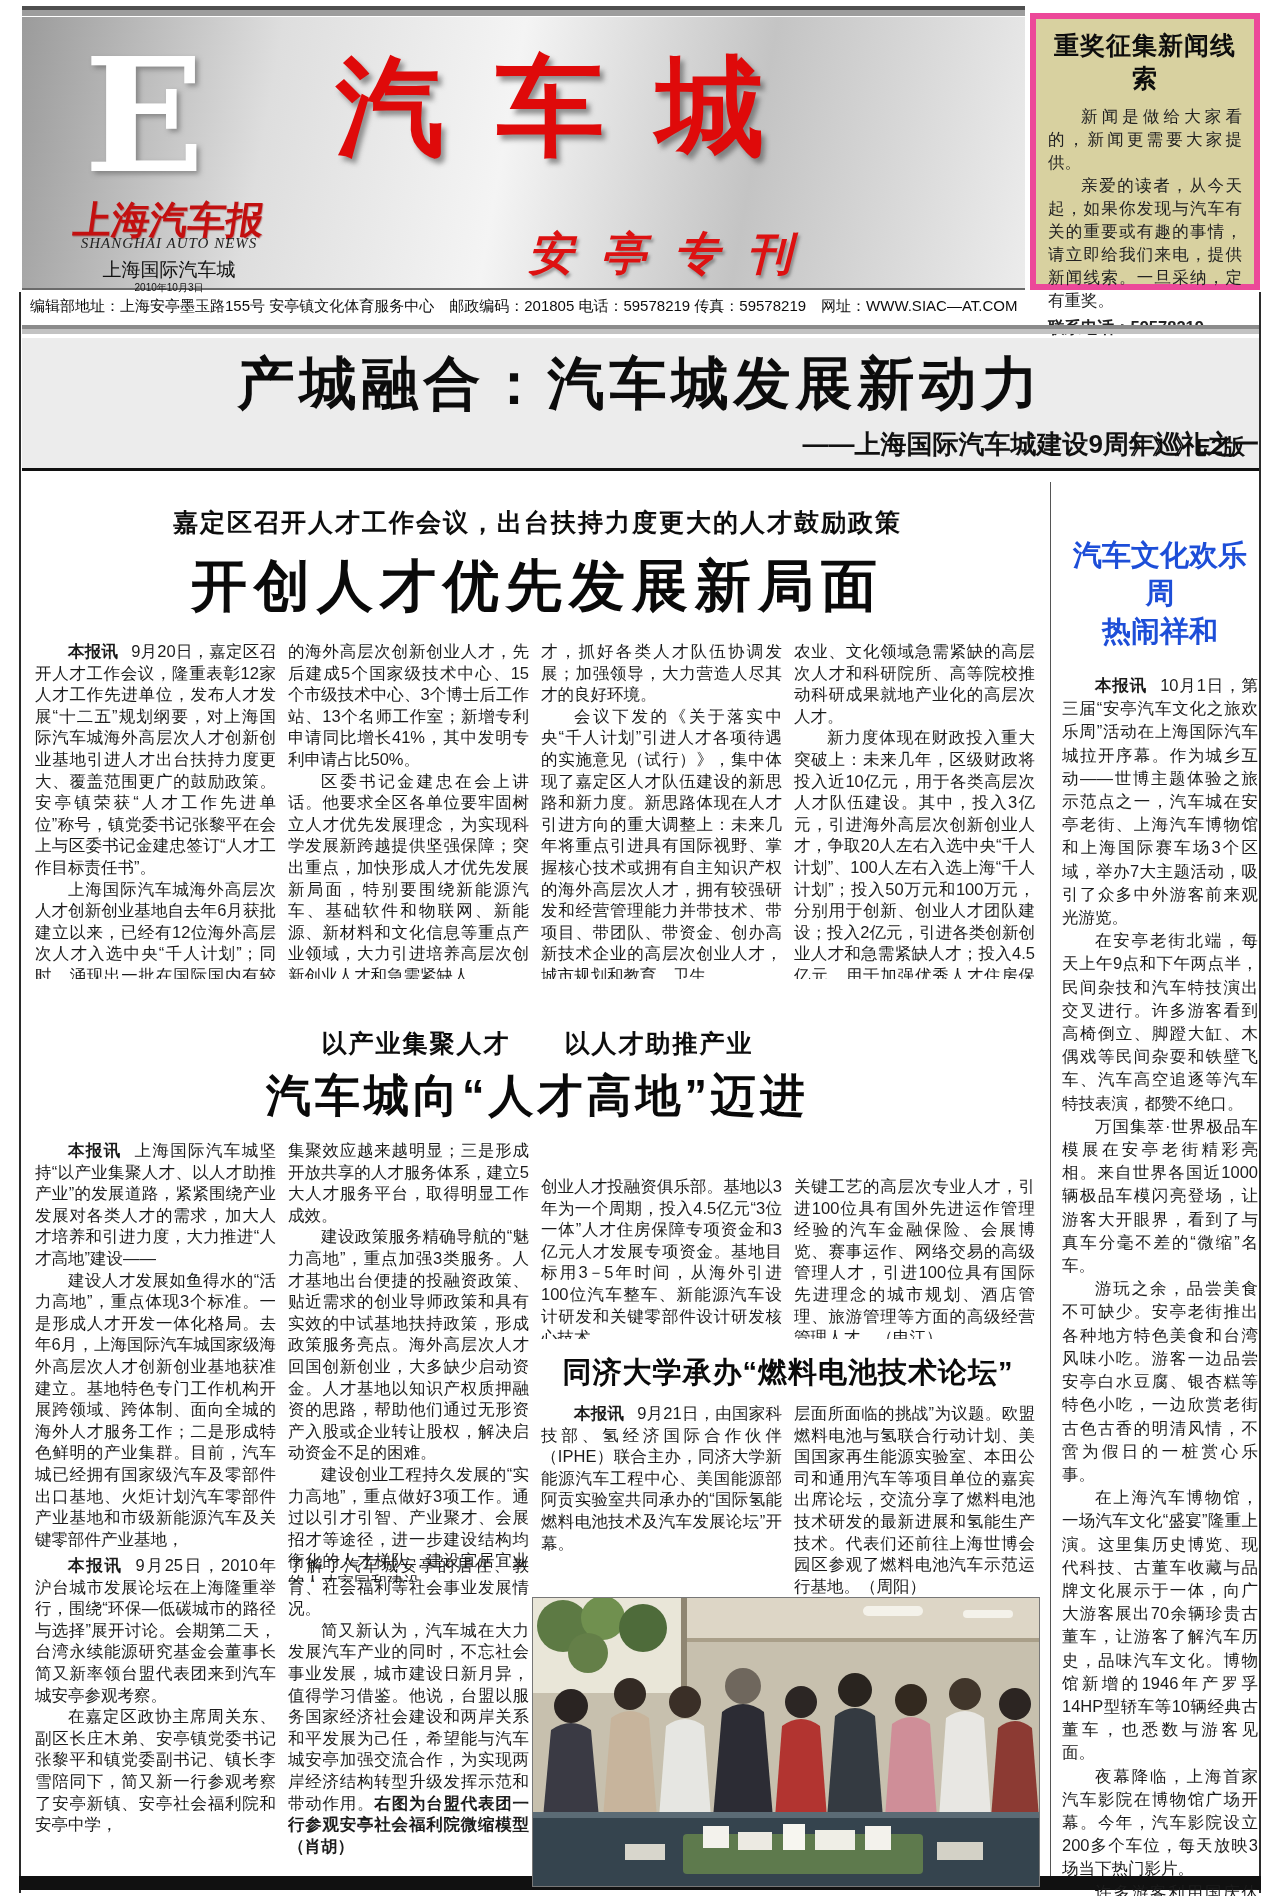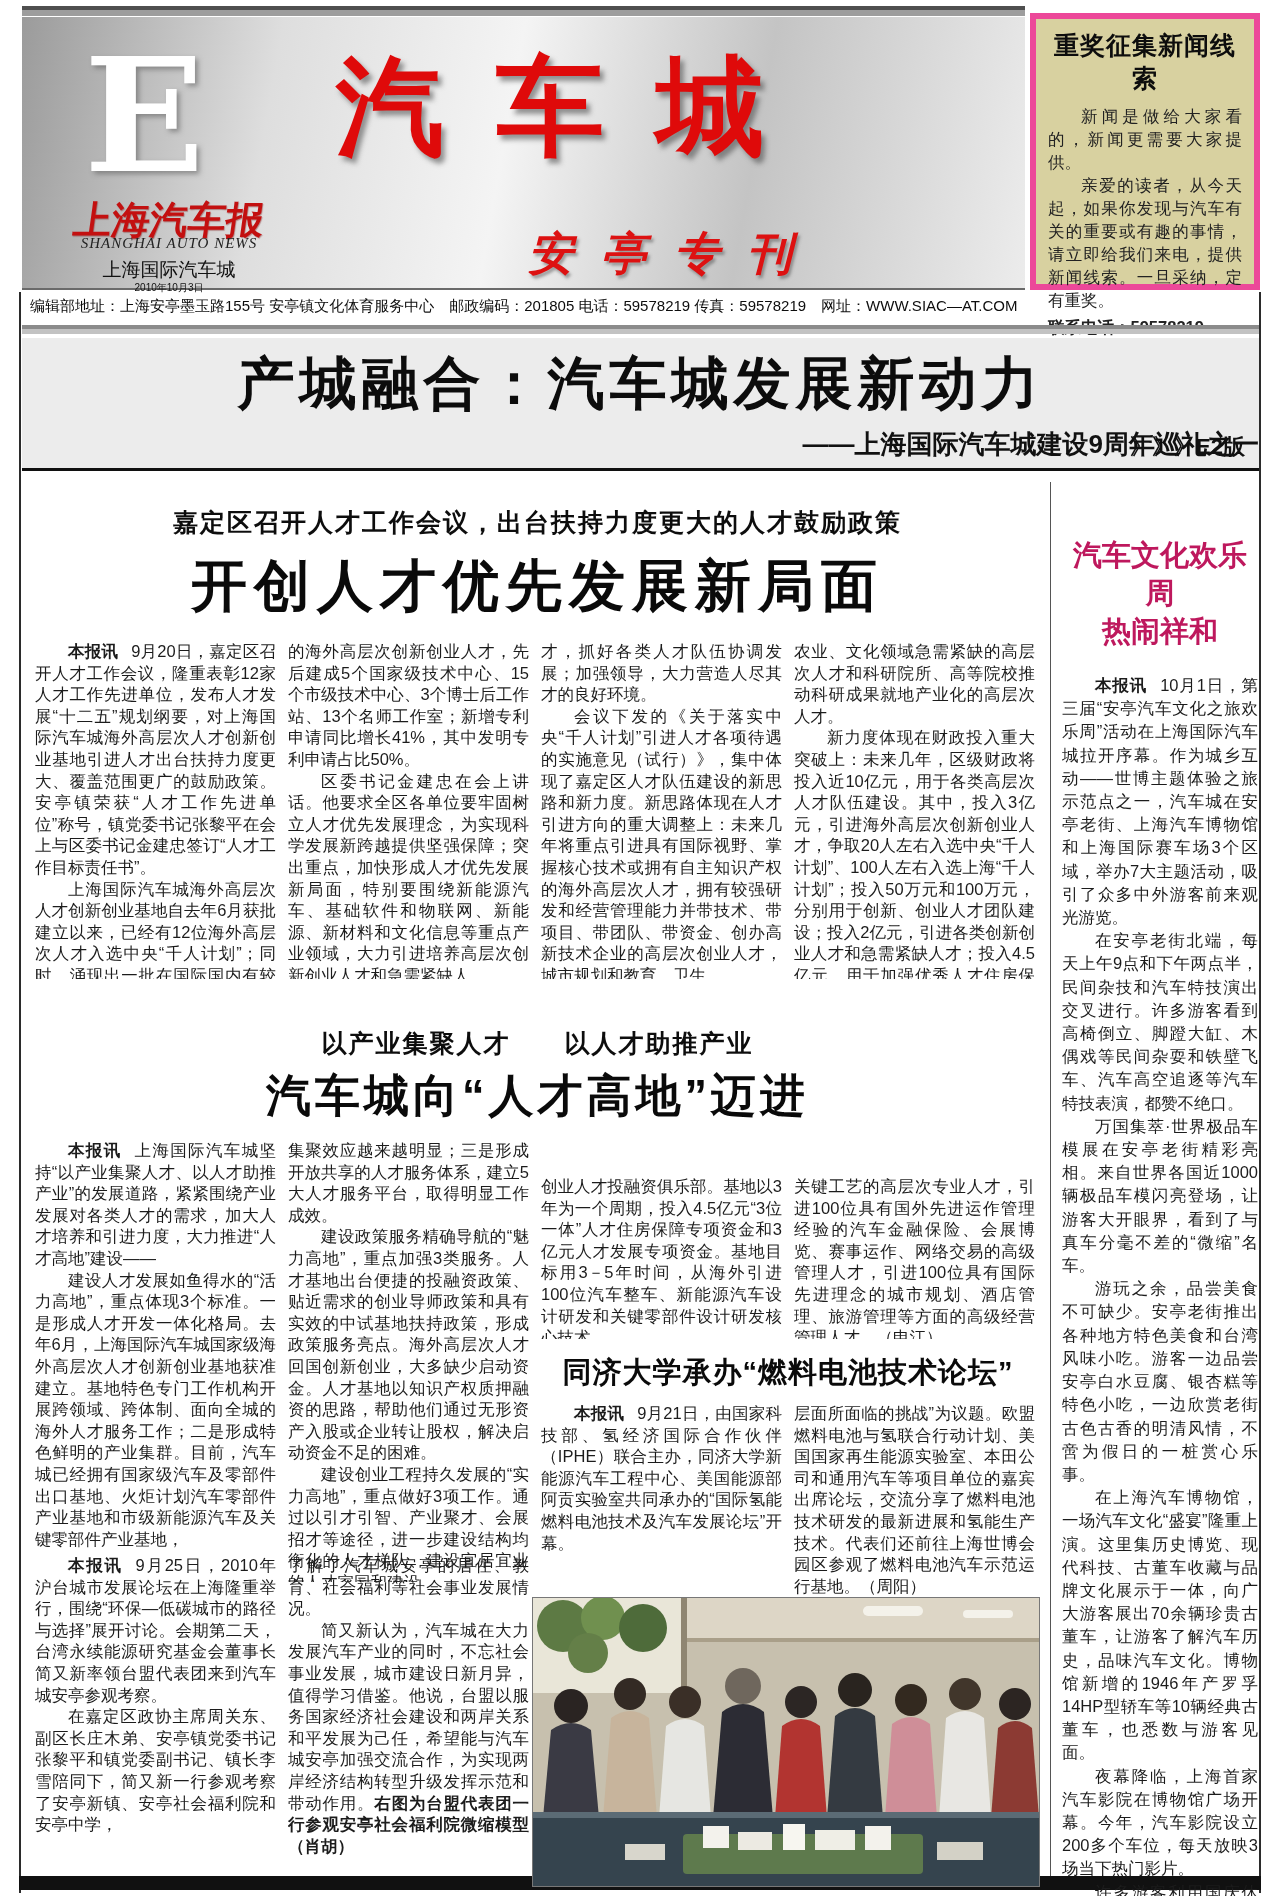--- a/index.html
+++ b/index.html
@@ -90,7 +90,7 @@
   
   .sidebar { position:absolute; left:1062px; top:492px; width:196px; }
   .sb-title { font-family:"DejaVu Serif",serif; font-weight:bold; font-size:29px;
-    text-align:center; color:#be185d; line-height:38px; margin-top:44px; }
+    text-align:center; color:#1d4ed8; line-height:38px; margin-top:44px; }
   .sb-body { margin-top:24px; height:1222px; overflow:hidden; }
   .sb-body p { font-size:16.5px; line-height:23.2px; }
 </style>

